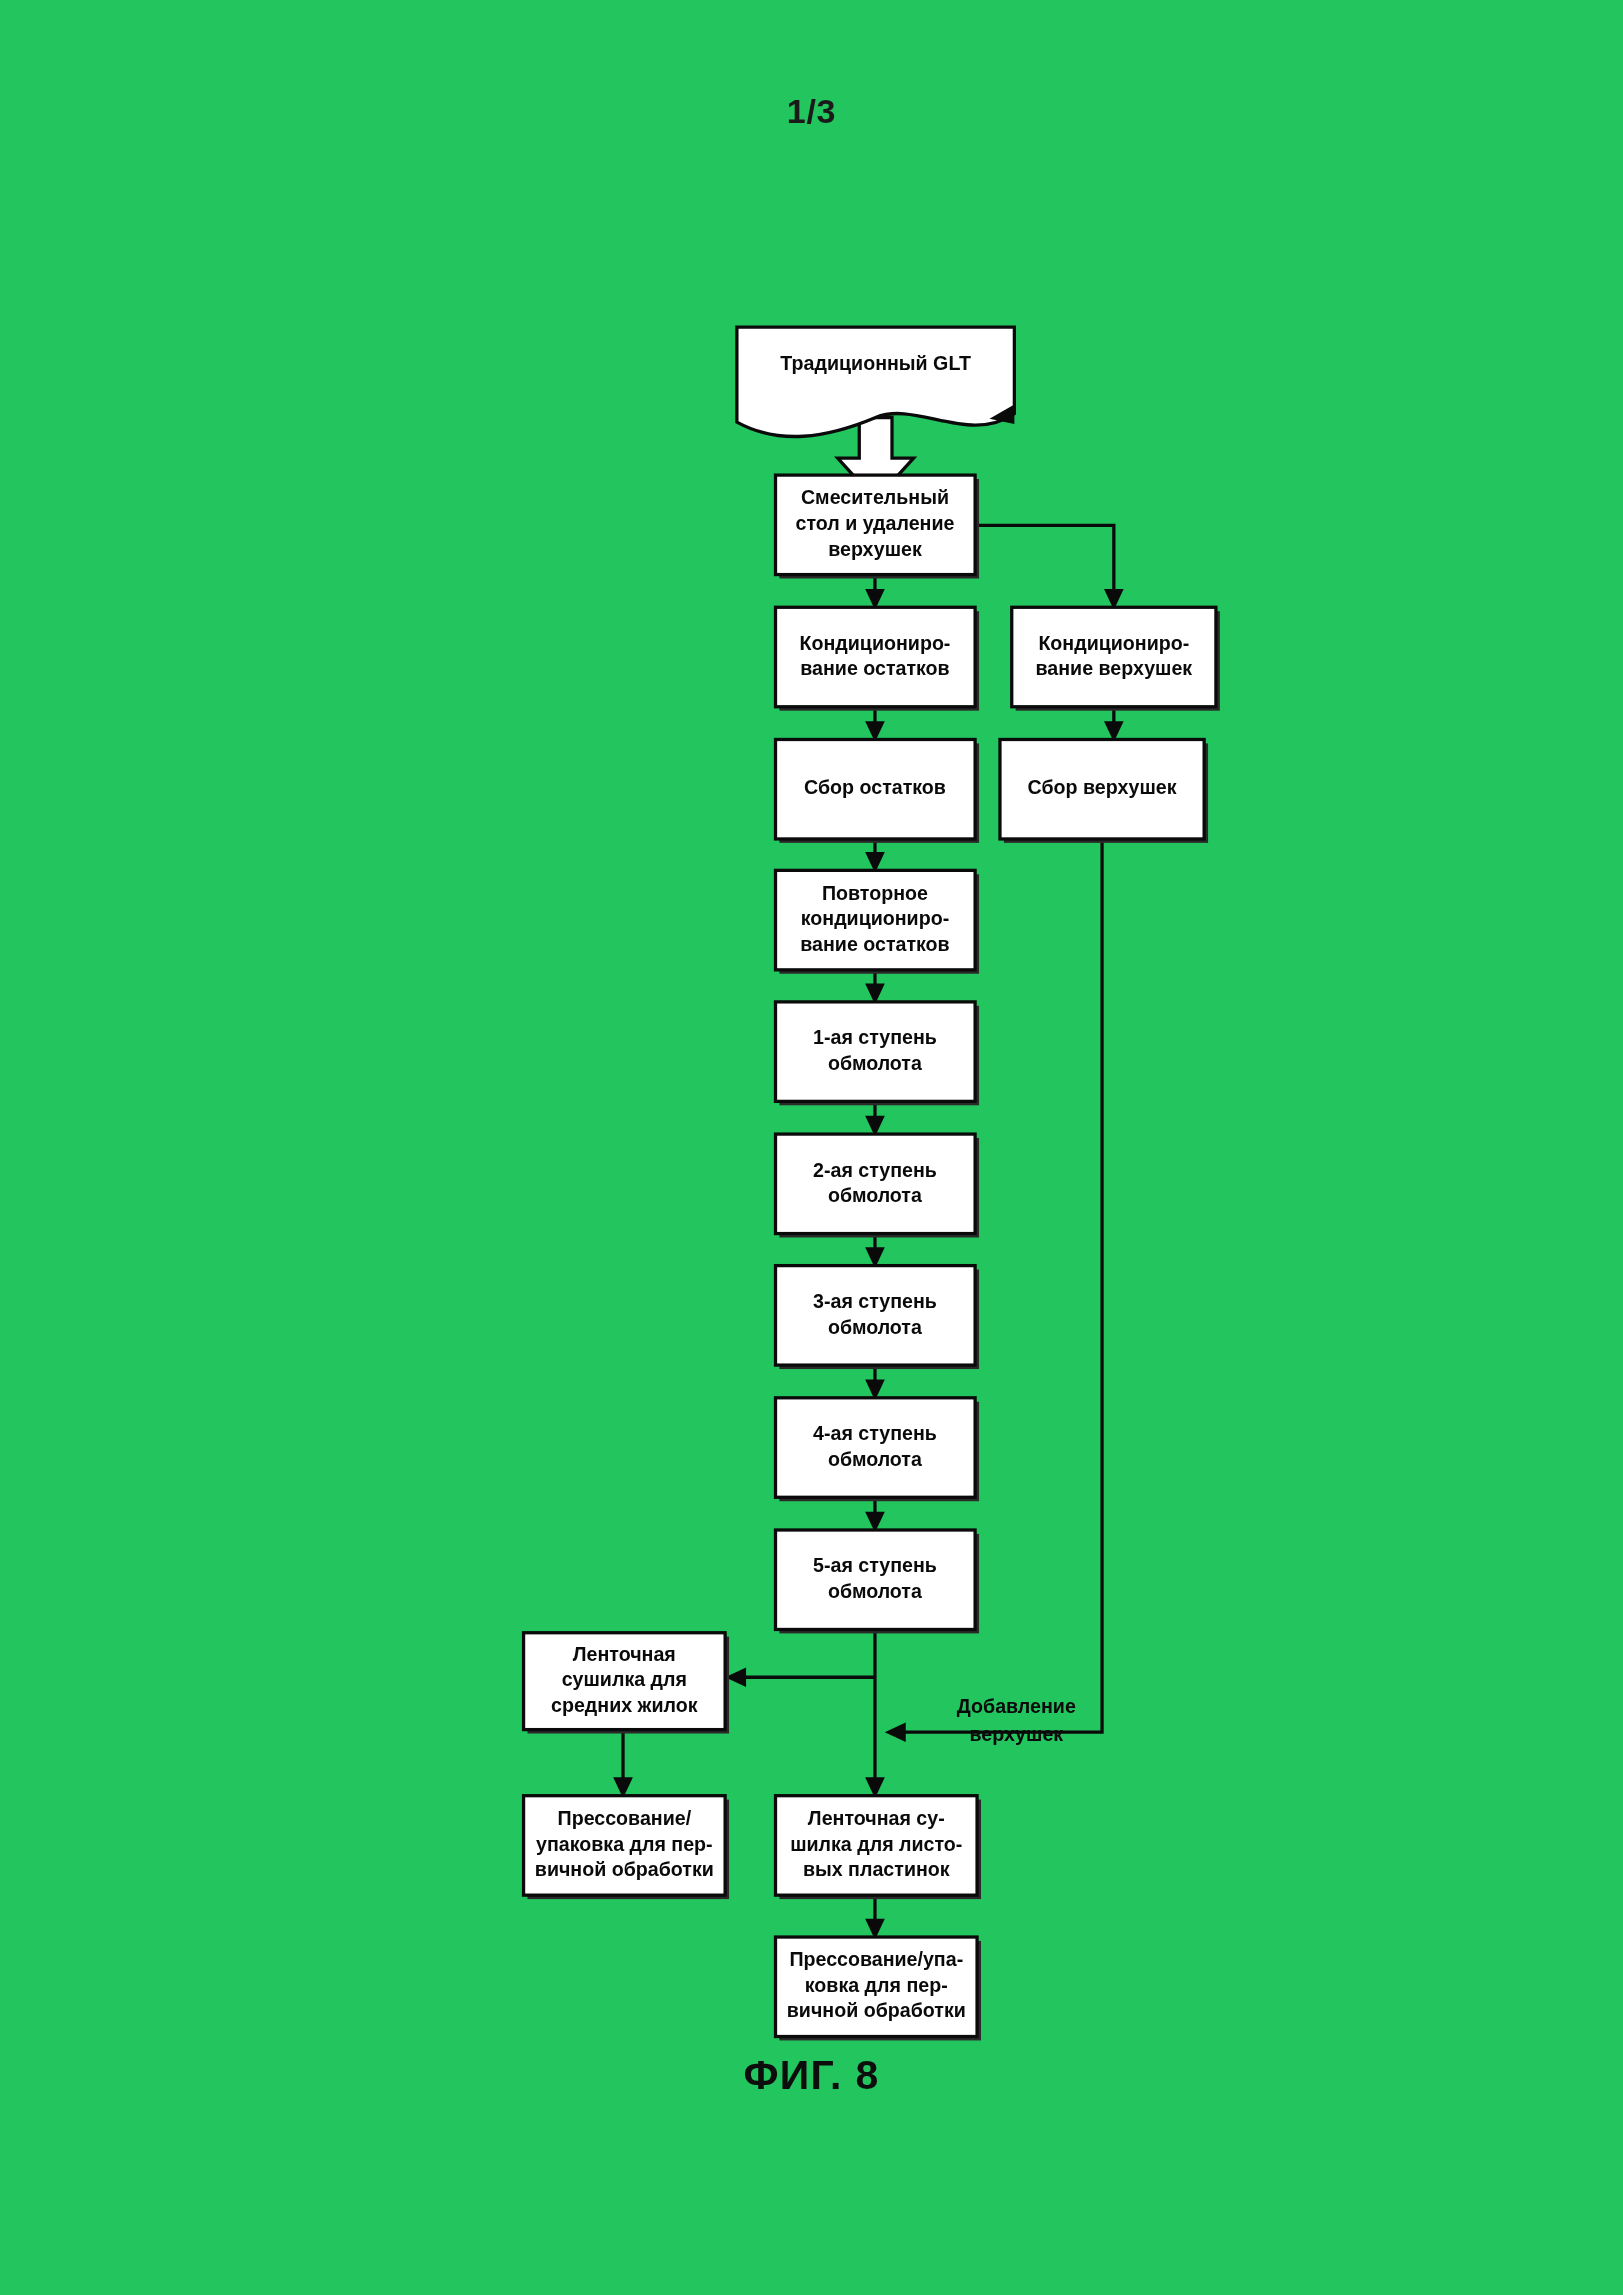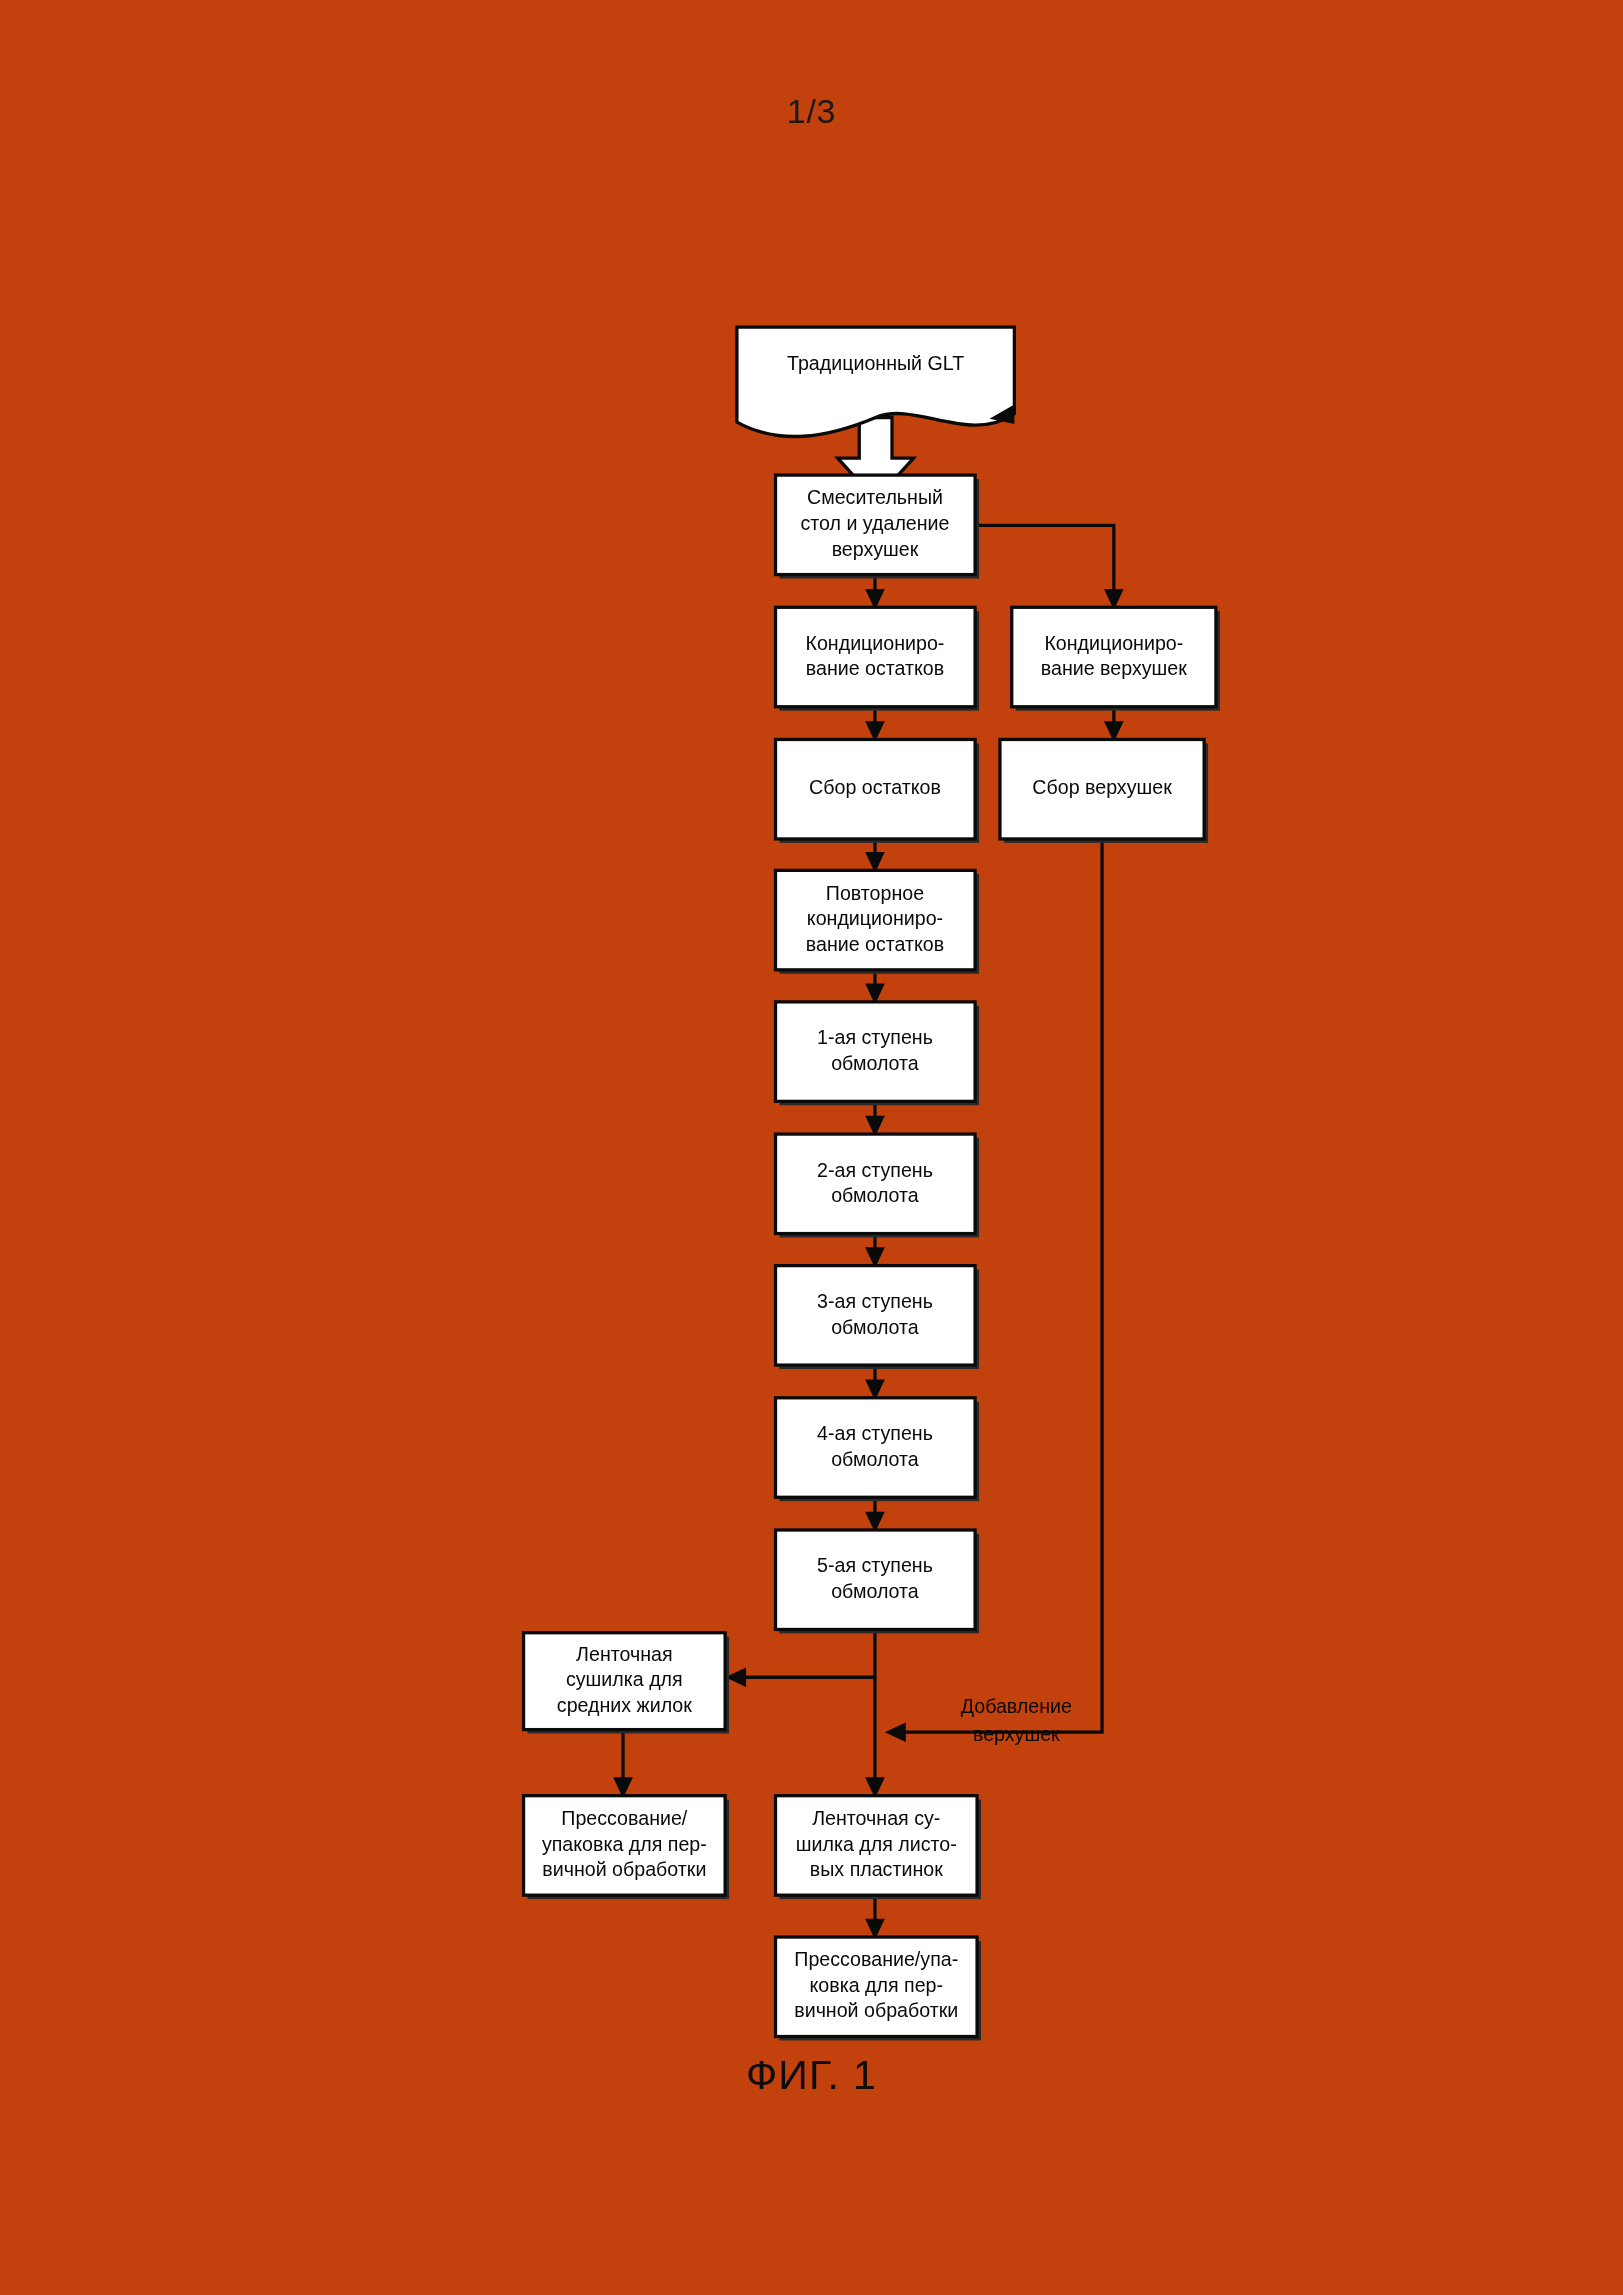--- a/index.html
+++ b/index.html
@@ -18,7 +18,8 @@
   #page {
     position: absolute;
     inset: 0;
-    background: #c2410c;
+    background: #22c55e;
+    font-weight: bold;
   }
   #page-number {
     position: absolute;

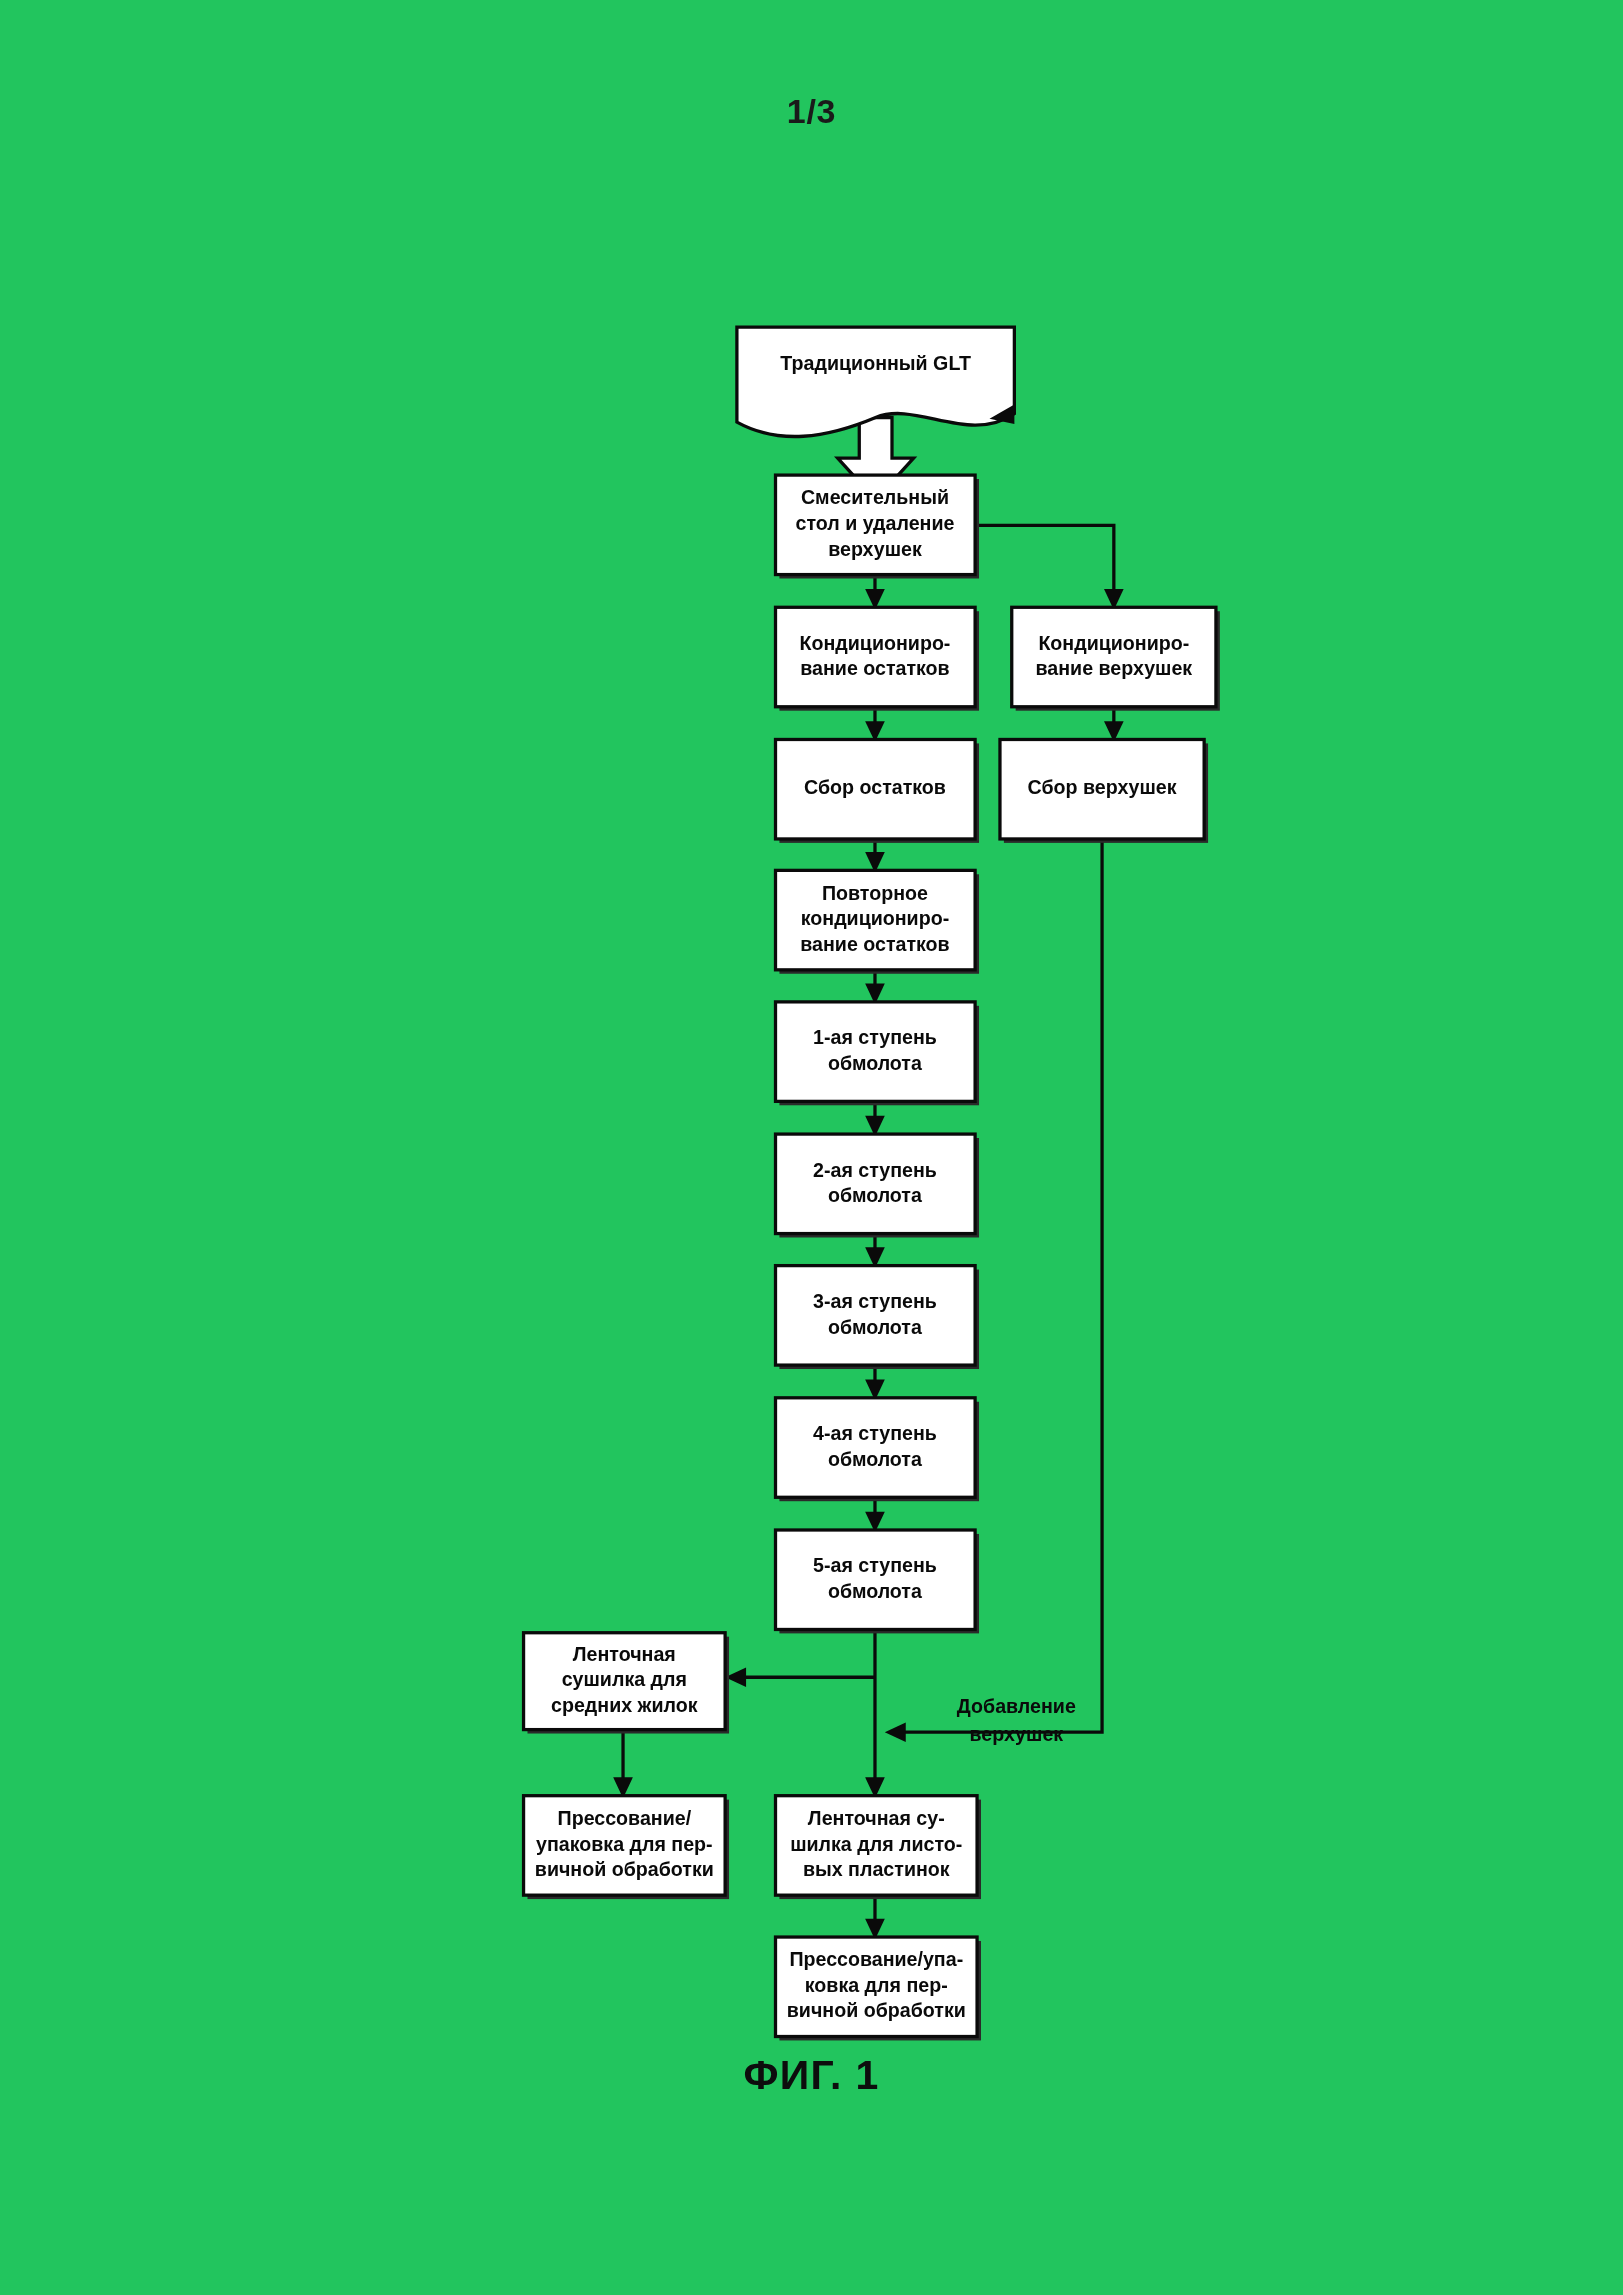--- a/index.html
+++ b/index.html
@@ -305,7 +305,7 @@
     </g>
   </svg>
 
-  <div id="figure-caption">ФИГ. 1</div>
+  <div id="figure-caption">ФИГ. 8</div>
 
 </div>
 

